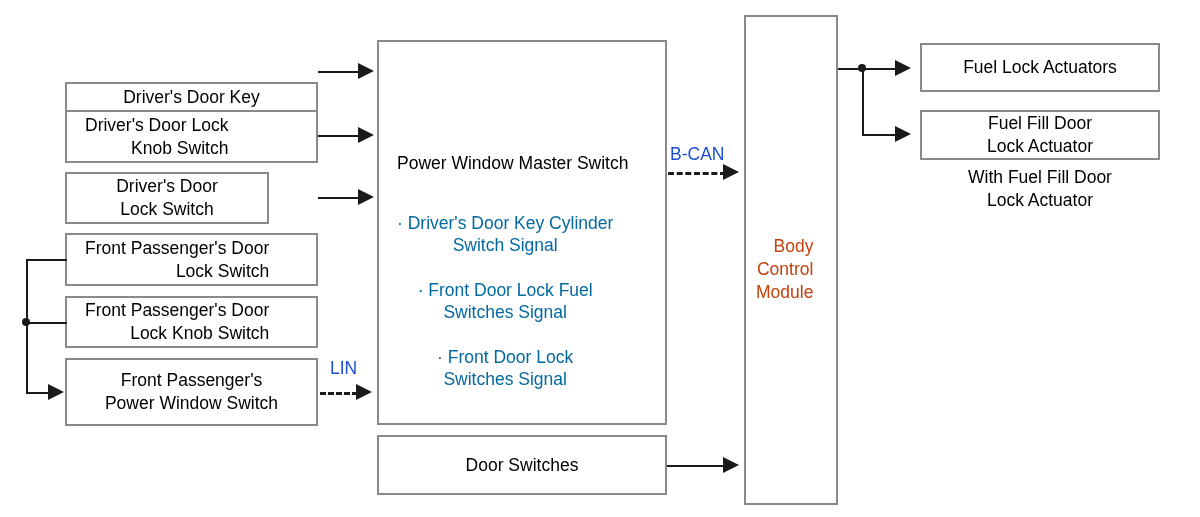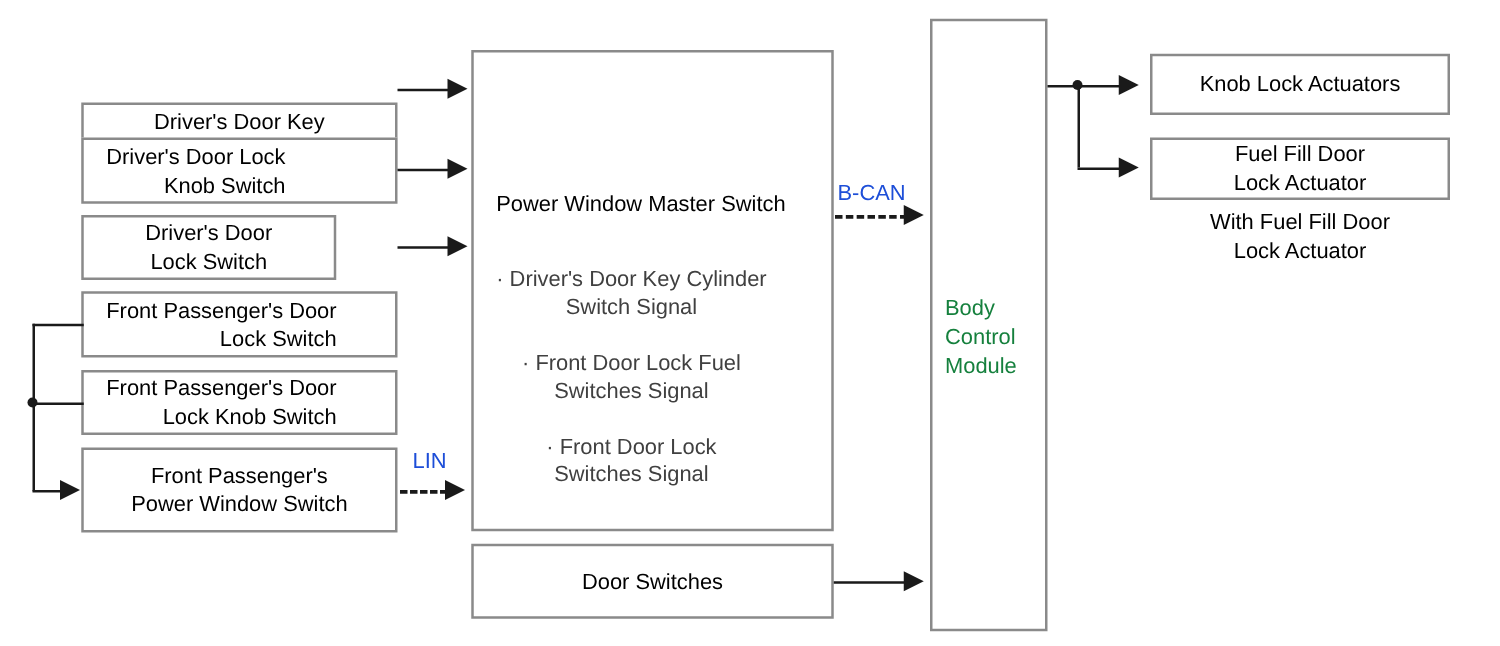--- a/index.html
+++ b/index.html
@@ -178,7 +178,7 @@
   </div>
 
   <div class="box" id="out-0" style="left:920px; top:43px; width:240px; height:49px;">
-    <span>Knob Lock Actuators</span>
+    <span>Fuel Lock Actuators</span>
   </div>
 
   <div class="box" id="out-1" style="left:920px; top:110px; width:240px; height:50px;">

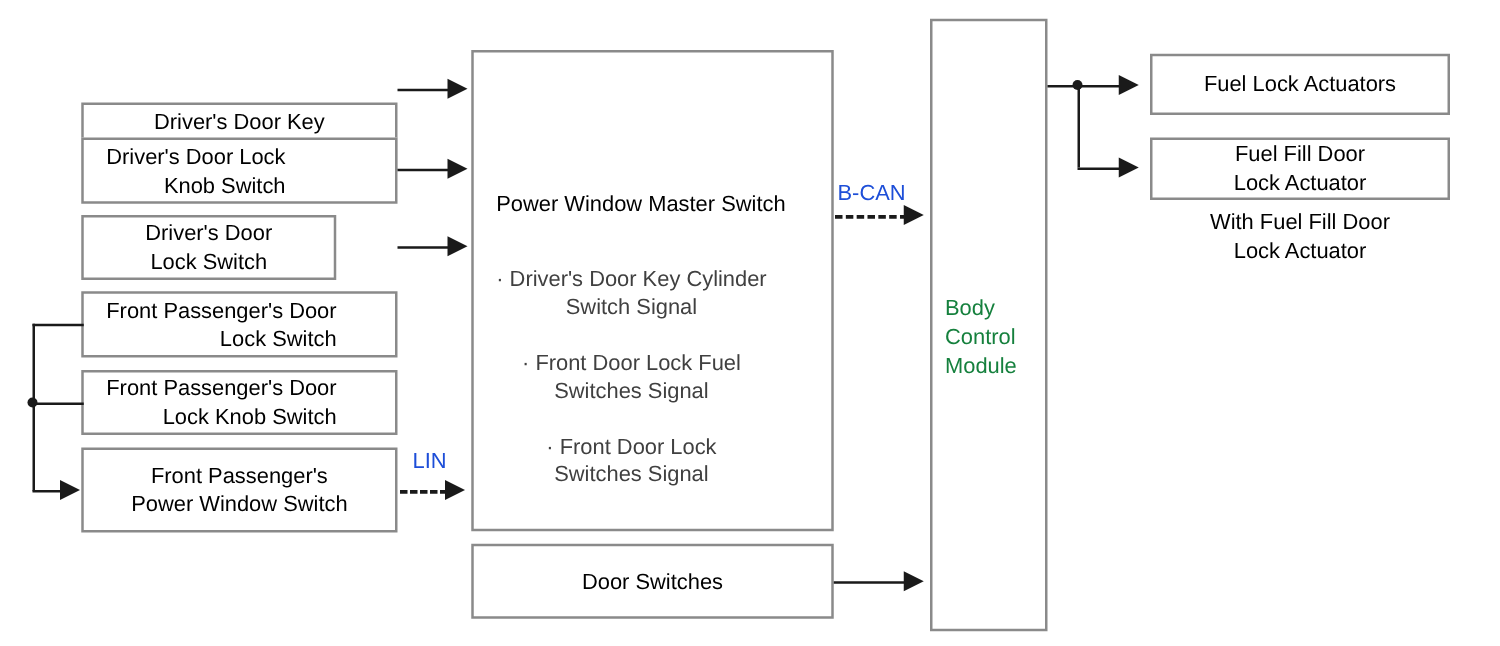--- a/index.html
+++ b/index.html
@@ -53,7 +53,7 @@
     top: 148px;
     font-size: 17.5px;
     line-height: 1.26;
-    color: #404040;
+    color: #0369a1;
   }
   .pwms-signals .sig {
     white-space: pre-line;

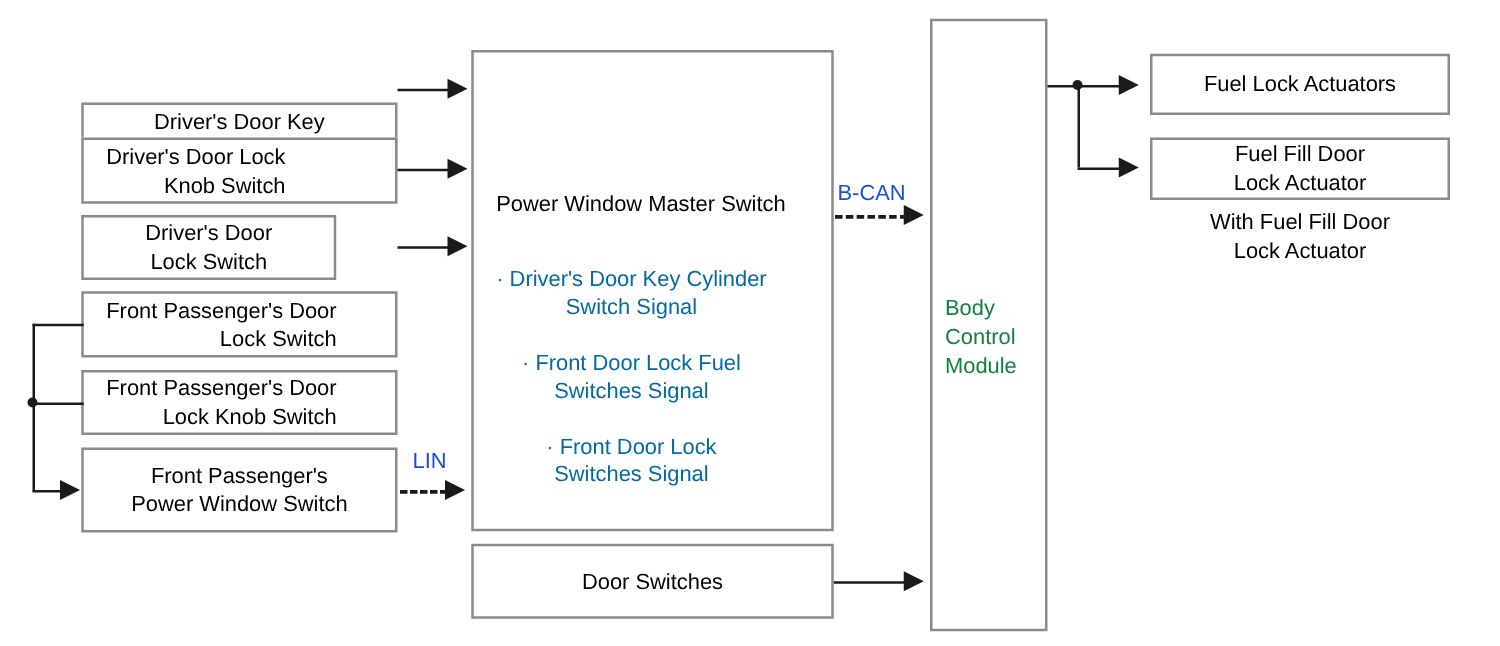--- a/index.html
+++ b/index.html
@@ -69,8 +69,8 @@
     top: 218px;
     font-size: 17.5px;
     line-height: 1.30;
-    text-align: left;
-    color: #15803d;
+    text-align: right;
+    color: #c2410c;
     white-space: pre-line;
   }
   

